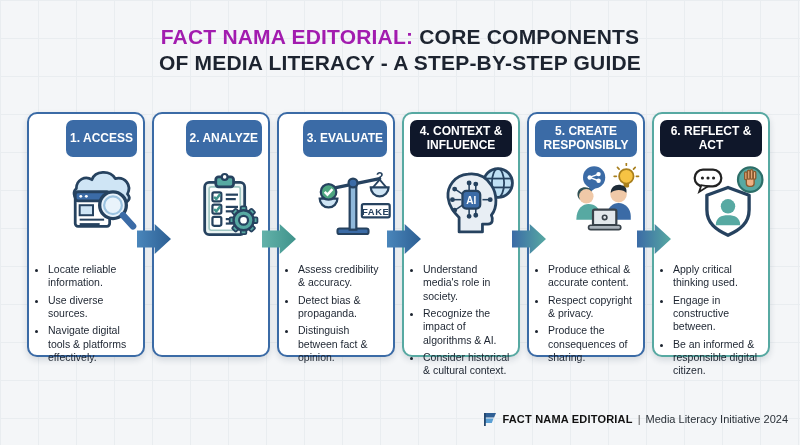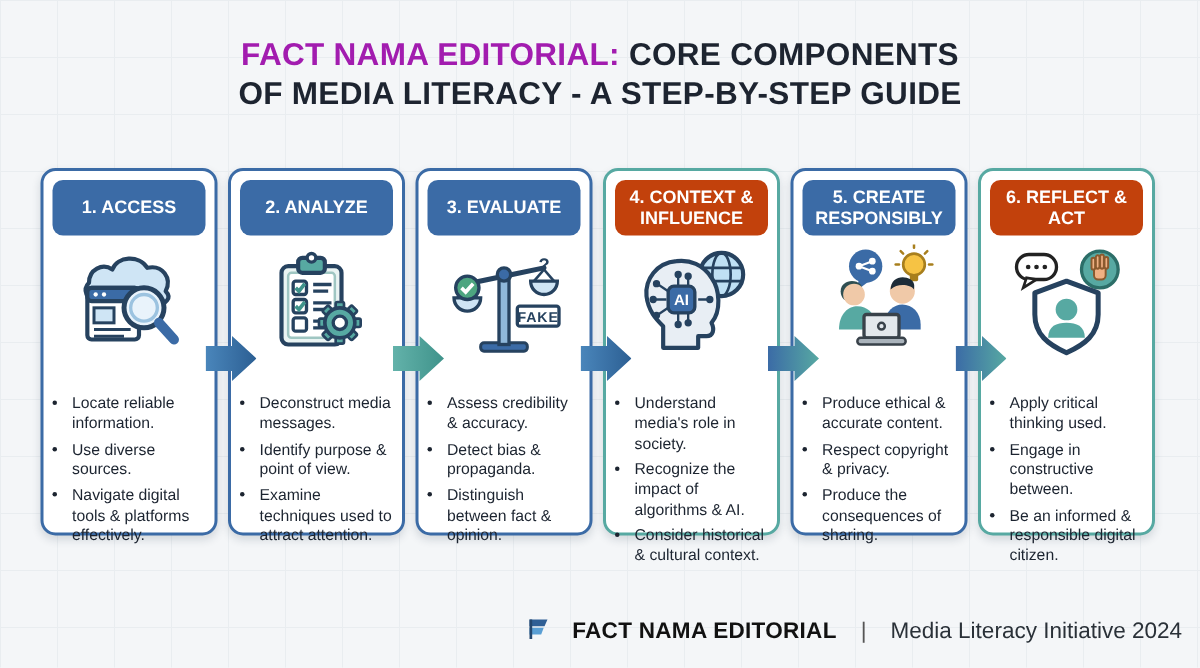--- a/index.html
+++ b/index.html
@@ -36,7 +36,7 @@
     border-radius: 10px;
     box-shadow: 0 3px 6px rgba(30,50,70,.15);
     display: flex; flex-direction: column;
-    position: relative; z-index: 1;
+    position: relative; z-index: 1; align-items: flex-end;
   }
   .card.theme-teal { border-color: #57a9a2; }
   .card-header {

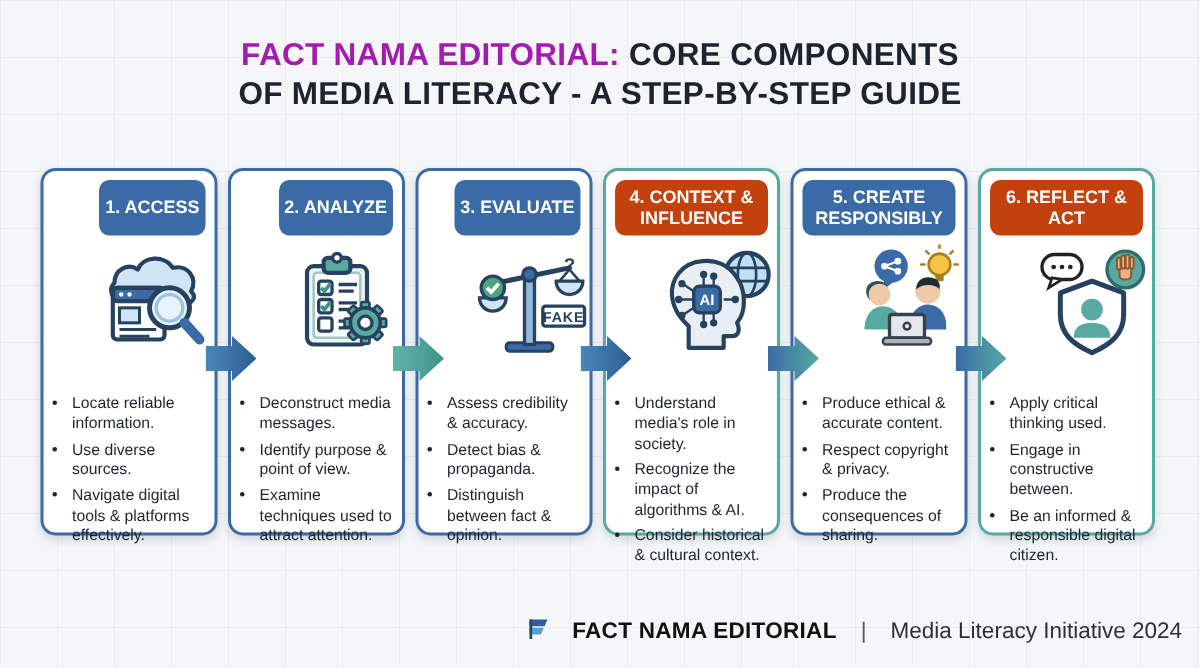--- a/index.html
+++ b/index.html
@@ -48,7 +48,7 @@
     display: flex; align-items: center; justify-content: center;
     padding: 3px 4px;
   }
-  .card.theme-teal .card-header { background: #c2410c; }
+  .card.theme-teal .card-header { background: #0f172a; }
   .icon-wrap {
     height: 90px;
     display: flex; align-items: center; justify-content: center;

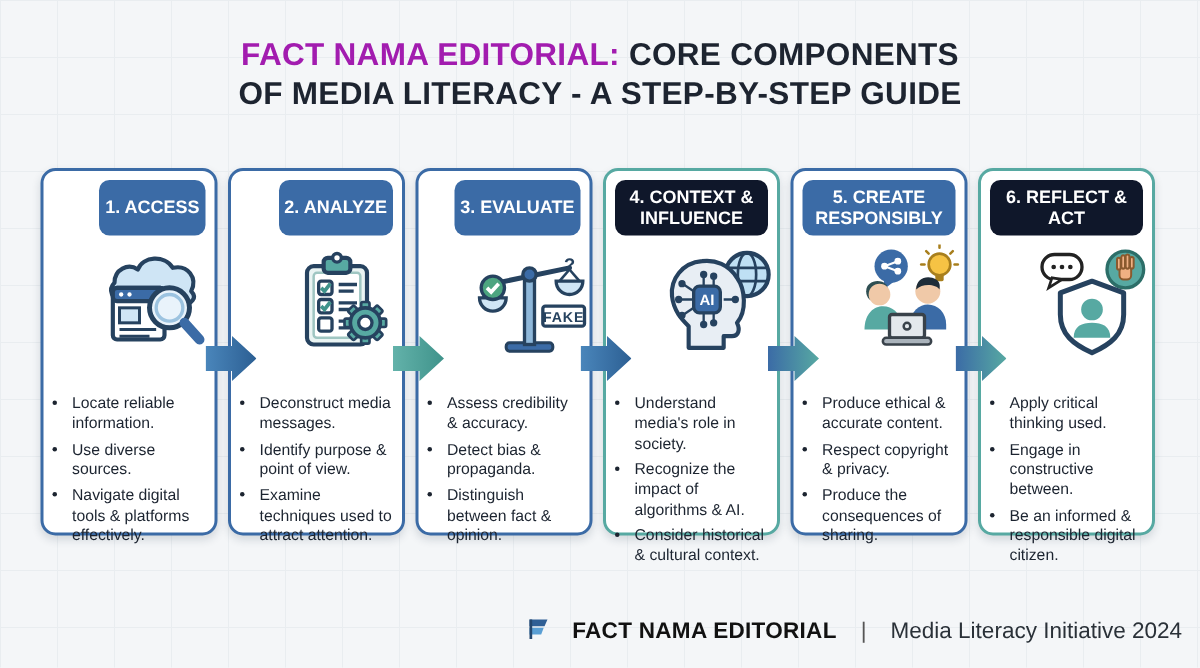--- a/index.html
+++ b/index.html
@@ -148,11 +148,6 @@
         </g>
       </svg>
     </div>
-    <ul class="bullets">
-      <li>Deconstruct media messages.</li>
-      <li>Identify purpose &amp; point of view.</li>
-      <li>Examine techniques used to attract attention.</li>
-    </ul>
   </div>
 
   <div class="card">

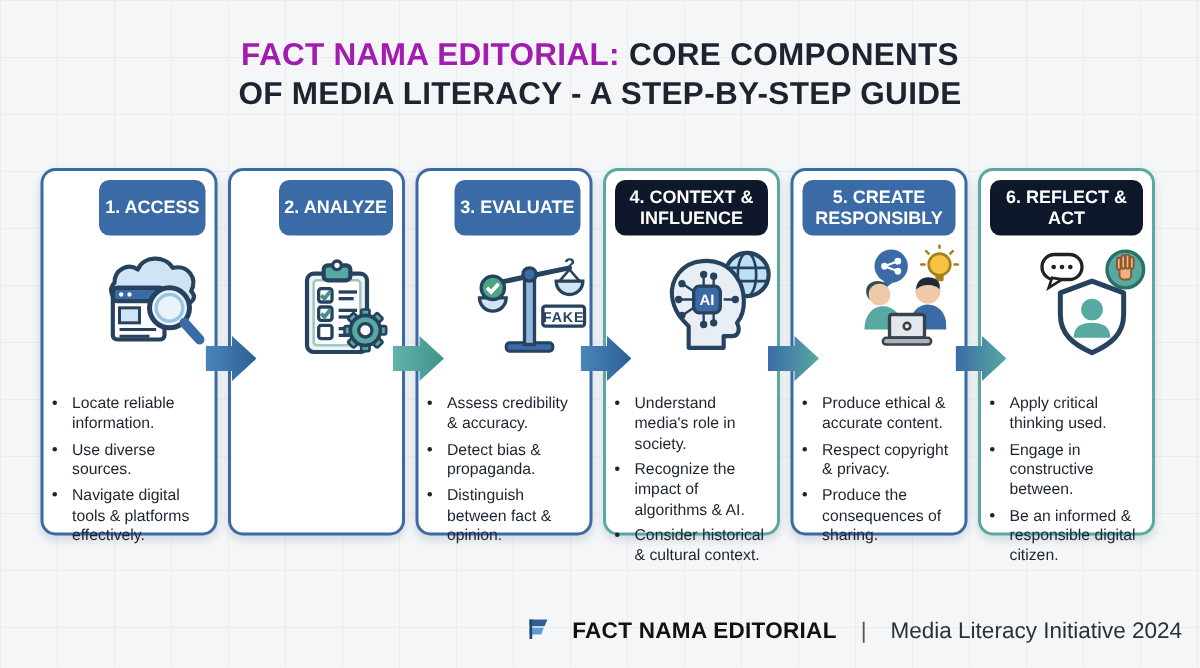--- a/index.html
+++ b/index.html
@@ -70,8 +70,8 @@
   }
   .footer {
     position: absolute; top: 412px; right: 12px;
-    display: flex; align-items: flex-start; gap: 16px;
-    font-size: 15px; color: #2a3138;
+    display: flex; align-items: center; gap: 5px;
+    font-size: 11px; color: #2a3138;
   }
   .footer .brand { font-weight: bold; color: #111; letter-spacing: .2px; }
   .footer .sep { color: #555; }

